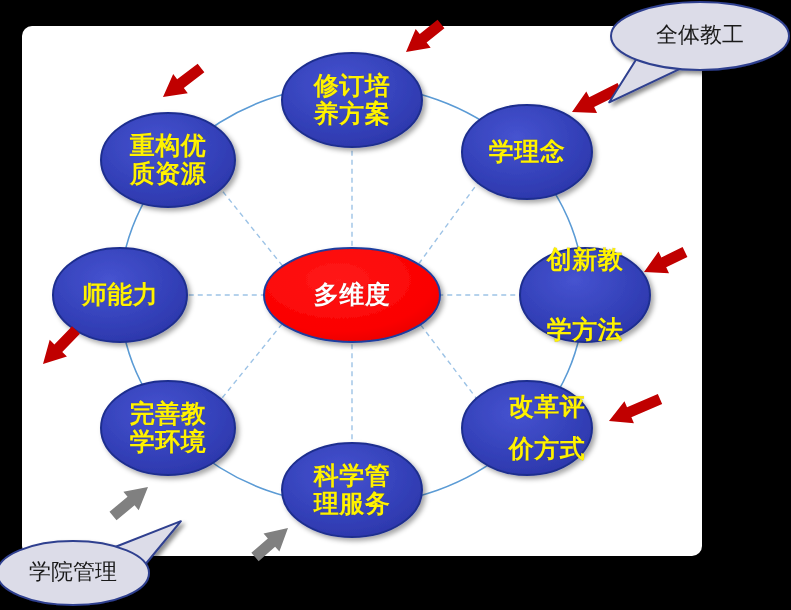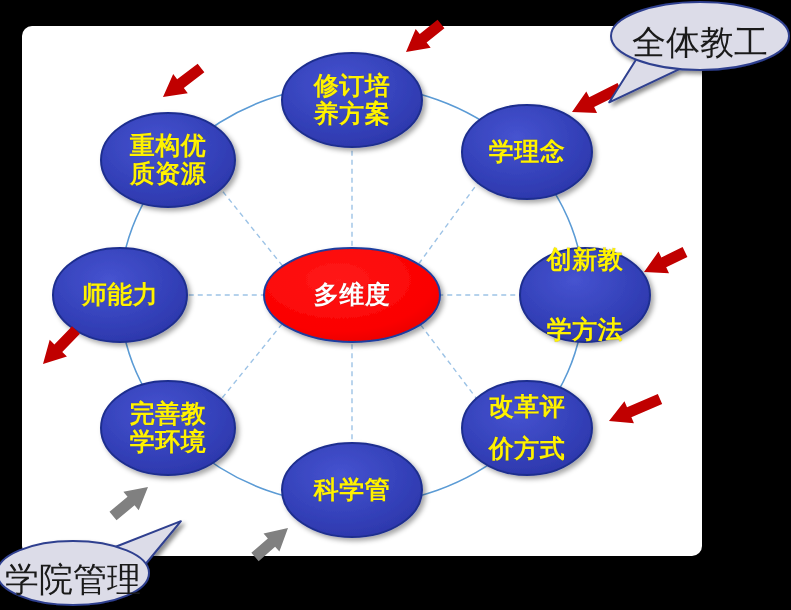--- a/index.html
+++ b/index.html
@@ -51,7 +51,7 @@
   .callout-text{
     position:absolute;
     font-family:Liberation Serif, serif;
-    font-size:34px;
+    font-size:22px;
     color:#1a1a1a;
     white-space:nowrap;
     pointer-events:none;

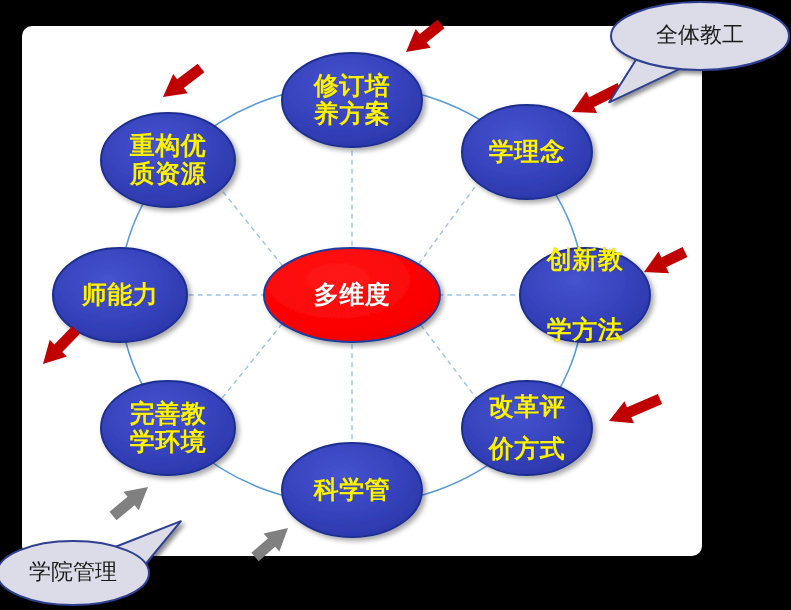--- a/index.html
+++ b/index.html
@@ -126,7 +126,7 @@
         <span>创新教</span>
         <span>学方法</span>
       </div>
-      <div class="node-text spoke-text" style="left: 462px; top: 381px; width: 130px; height: 94px; gap: 14px;">
+      <div class="node-text spoke-text" style="left: 482px; top: 381px; width: 130px; height: 94px; gap: 14px;">
         <span>改革评</span>
         <span>价方式</span>
       </div>

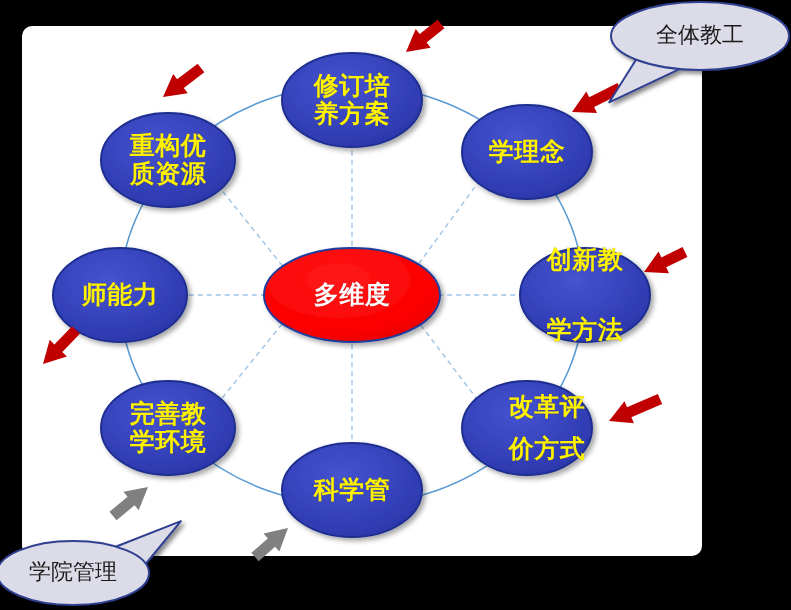--- a/index.html
+++ b/index.html
@@ -132,6 +132,7 @@
       </div>
       <div class="node-text spoke-text" style="left: 282px; top: 443px; width: 140px; height: 94px;">
         <span>科学管</span>
+        <span>理服务</span>
       </div>
       <div class="node-text spoke-text" style="left: 101px; top: 381px; width: 134px; height: 94px;">
         <span>完善教</span>

